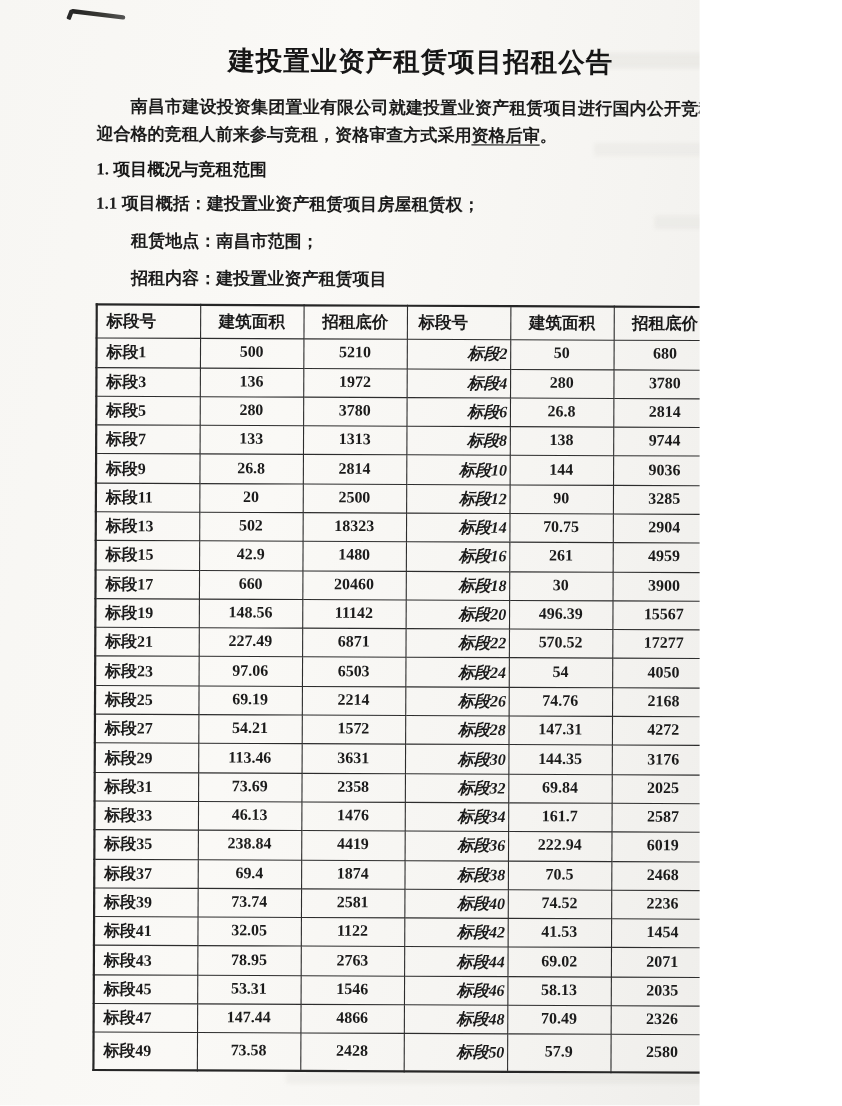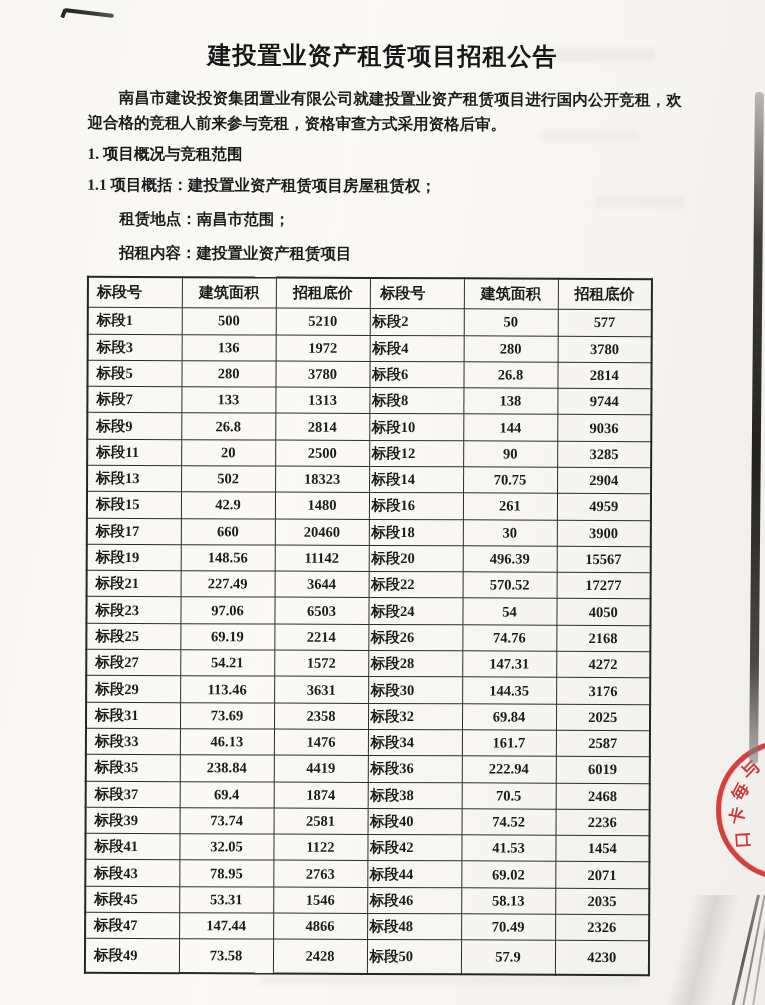--- a/index.html
+++ b/index.html
@@ -9,7 +9,7 @@
     background:#ffffff;
   }
   .scan{
-    position:relative;width:765px;height:1005px;overflow:hidden;
+    position:relative;width:636px;height:1005px;overflow:hidden;
     background:linear-gradient(100deg,#f7f6f3 0%,#faf9f6 40%,#f5f4f1 75%,#efeeeb 100%);
     color:#1d1d1d;
   }

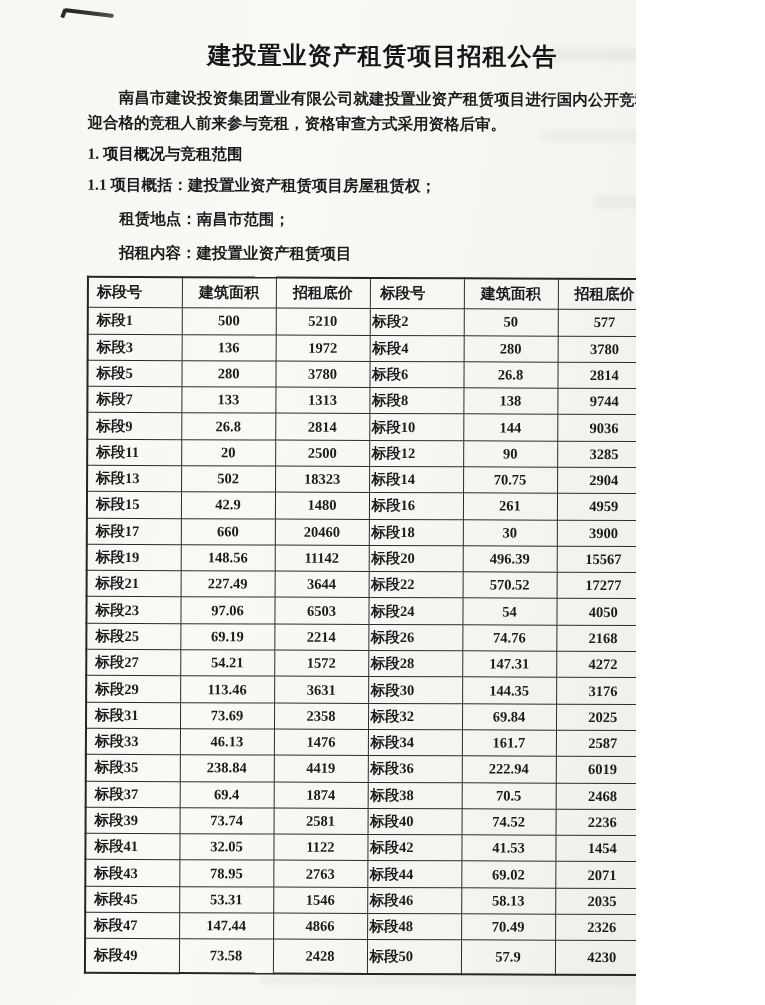--- a/index.html
+++ b/index.html
@@ -45,7 +45,7 @@
     font-size:15.5px;font-weight:bold;line-height:1.62;
     text-indent:2em;text-align:justify;color:#1c1c1c;
   }
-  .u{text-underline-offset:3px;}
+  .u{text-decoration:underline;text-underline-offset:3px;}
   .h2{
     margin:9px 0 0 88px;font-size:15.5px;font-weight:bold;color:#161616;
   }

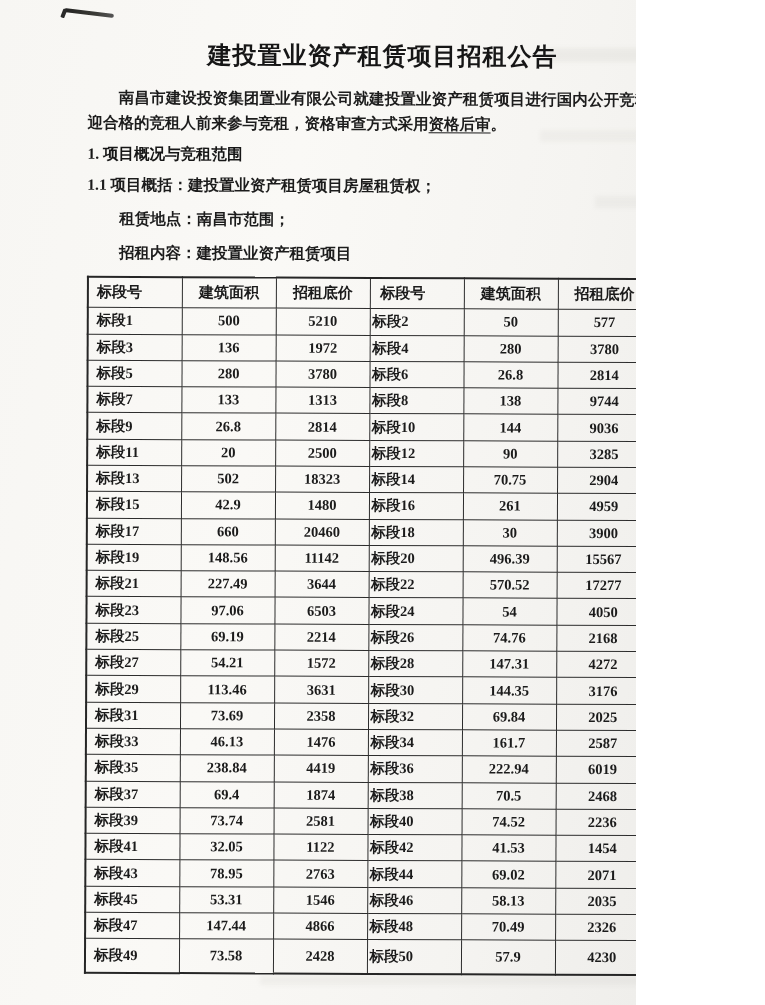--- a/index.html
+++ b/index.html
@@ -67,7 +67,7 @@
   table.lots th{height:29px;font-weight:bold;text-align:center;font-size:15px;border-radius:13px;}
   table.lots td{height:25.3px;text-align:center;font-weight:600;}
   table.lots th.c-lot,table.lots td.c-lot{text-align:left;padding-left:8px;}
-  table.lots td.c4{text-align:left;padding-left:2px;}
+  table.lots td.c4{text-align:right;padding-left:2px;font-style:italic;}
   table.lots th.c4h{text-align:left;padding-left:10px;}
   table.lots tbody tr:last-child td{height:33px;}
 

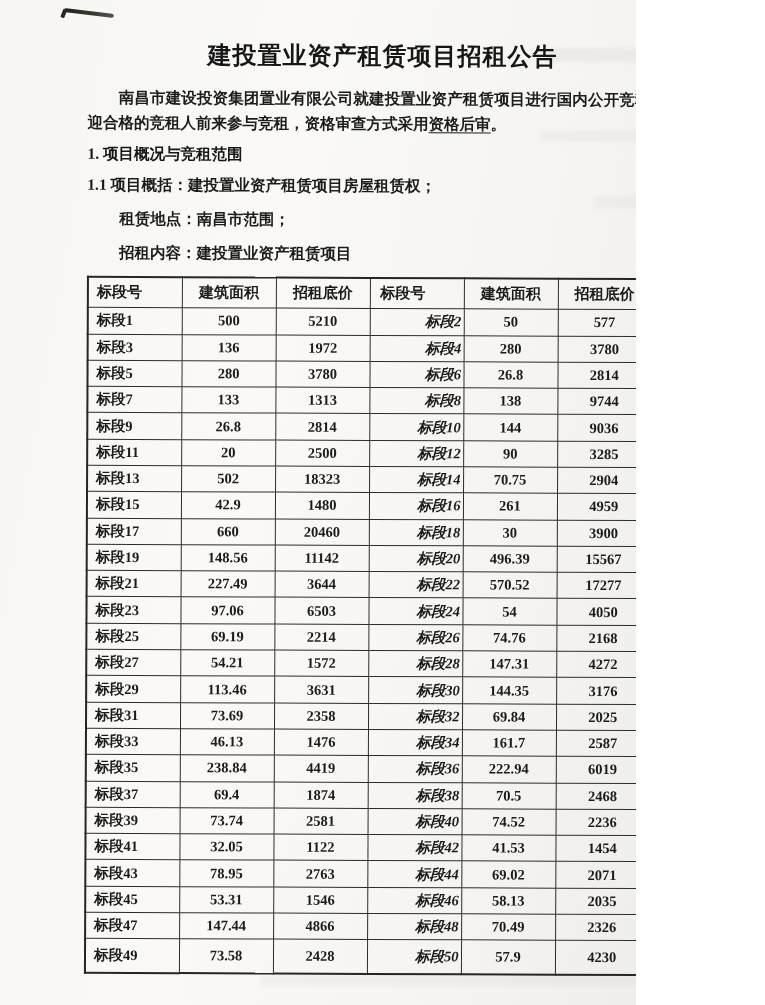--- a/index.html
+++ b/index.html
@@ -147,7 +147,7 @@
       <td>5210</td>
       <td class="c4">标段2</td>
       <td>50</td>
-      <td>577</td>
+      <td>680</td>
     </tr>
           <tr>
       <td class="c-lot">标段3</td>

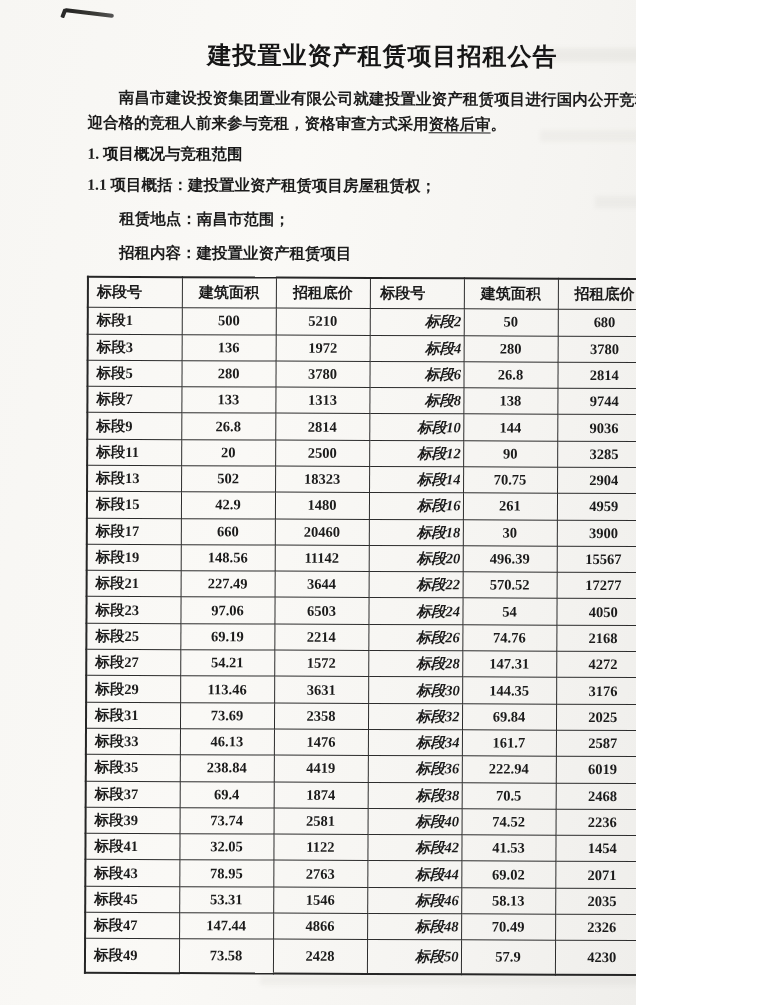--- a/index.html
+++ b/index.html
@@ -224,7 +224,7 @@
           <tr>
       <td class="c-lot">标段21</td>
       <td>227.49</td>
-      <td>3644</td>
+      <td>6871</td>
       <td class="c4">标段22</td>
       <td>570.52</td>
       <td>17277</td>

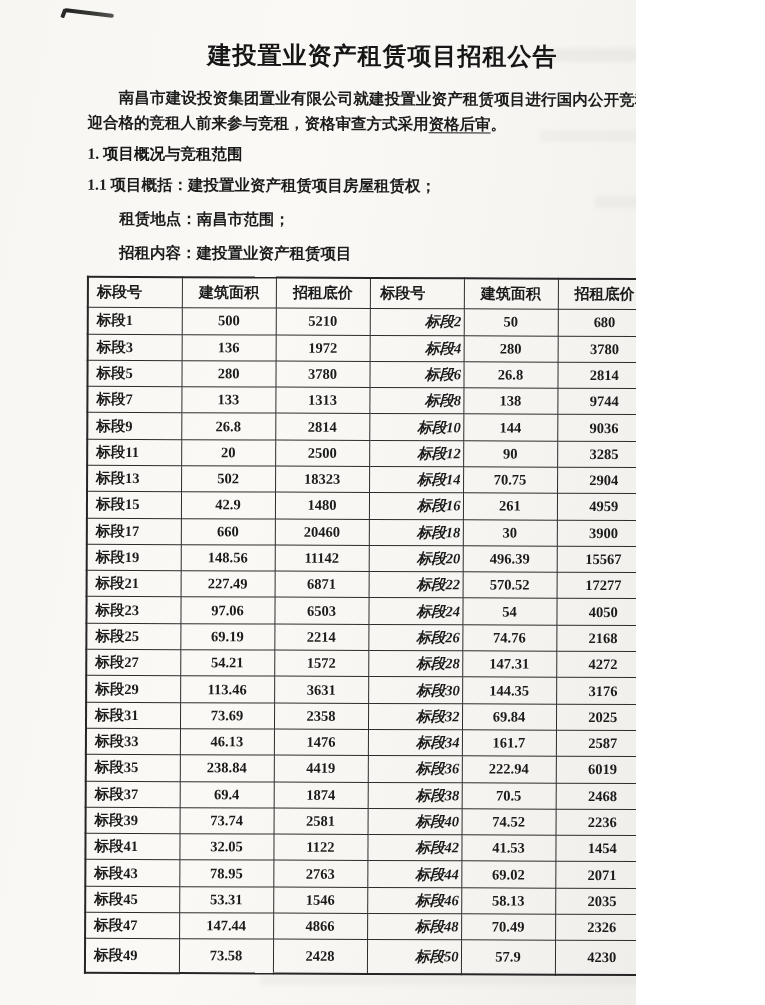--- a/index.html
+++ b/index.html
@@ -339,7 +339,7 @@
       <td>2428</td>
       <td class="c4">标段50</td>
       <td>57.9</td>
-      <td>4230</td>
+      <td>2580</td>
     </tr>
         </tbody>
     </table>

